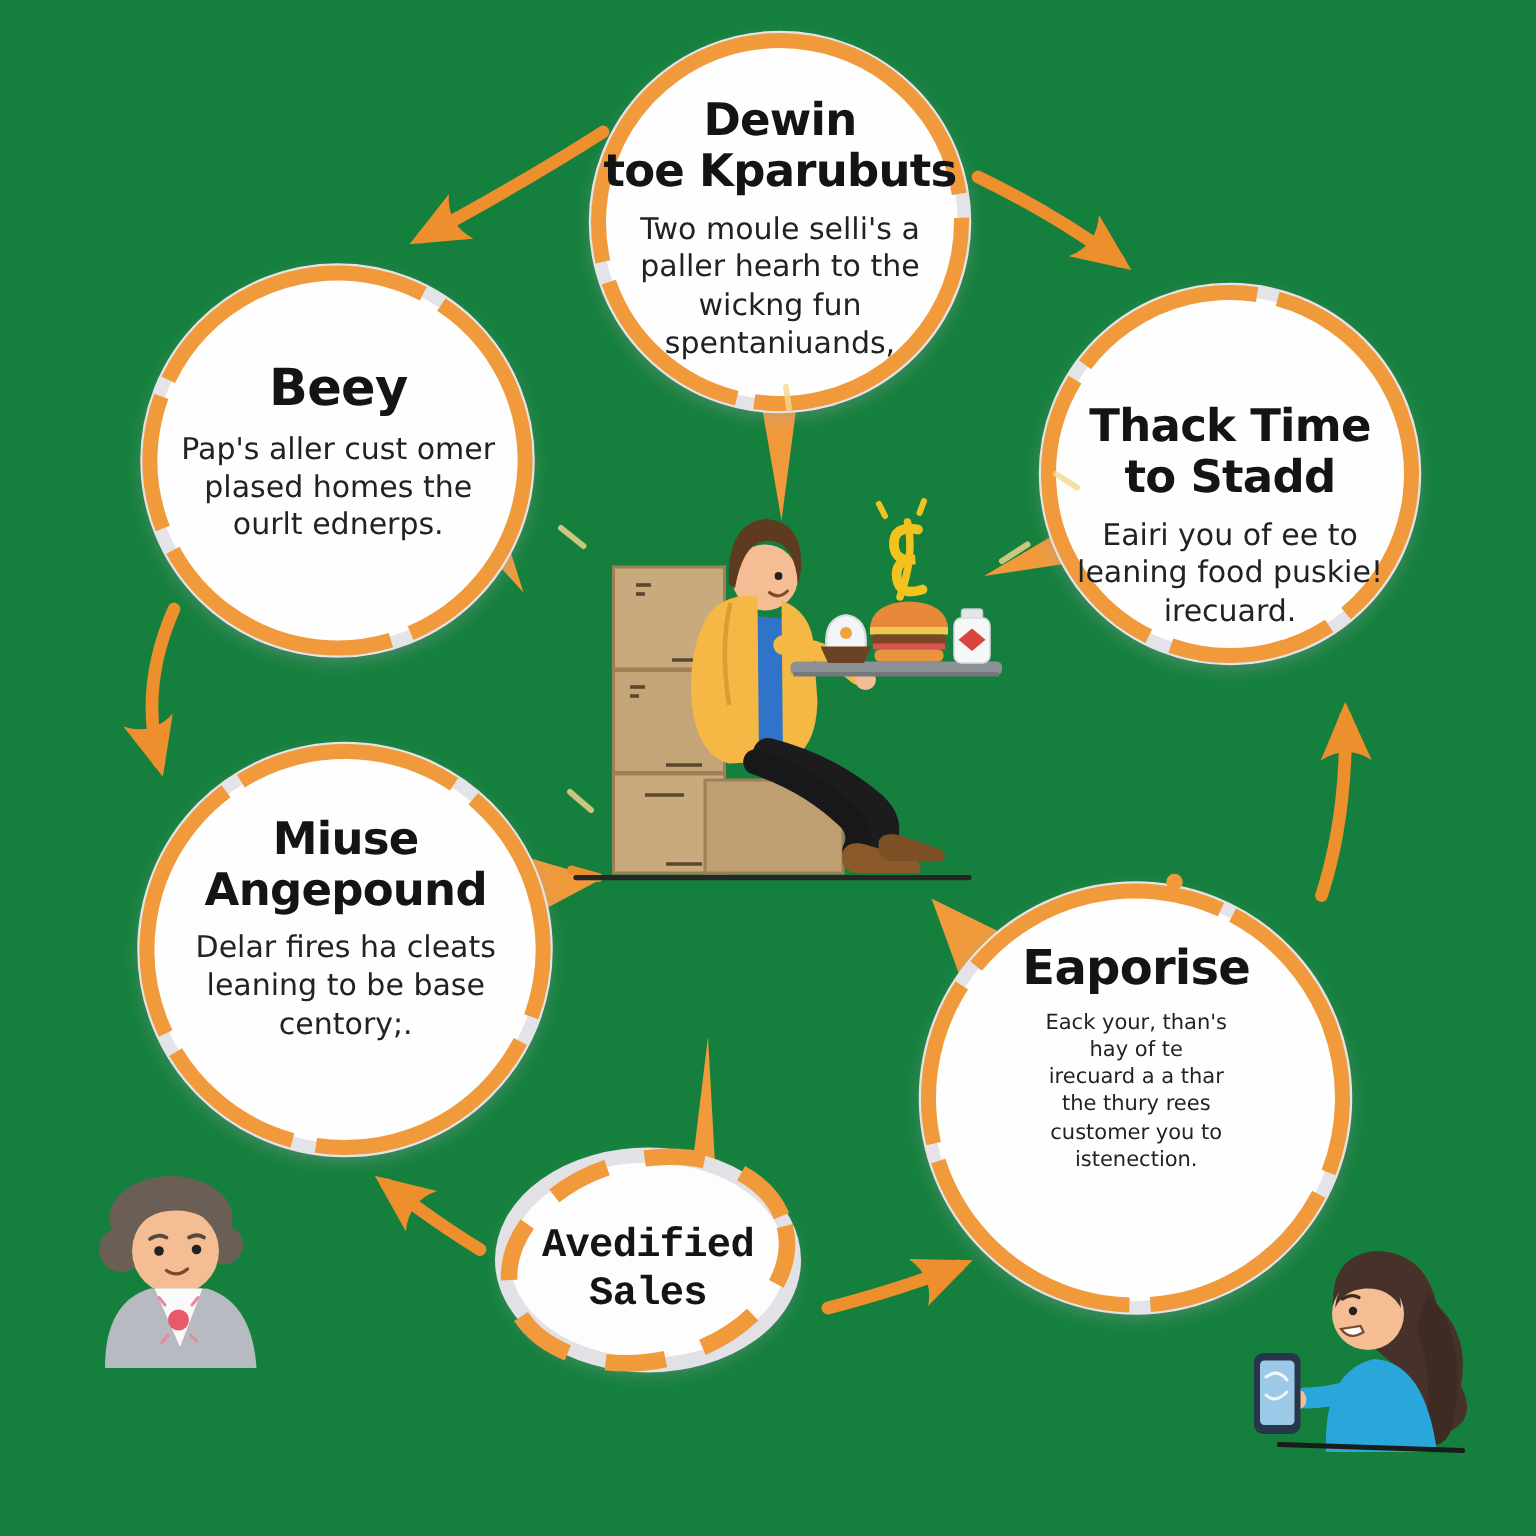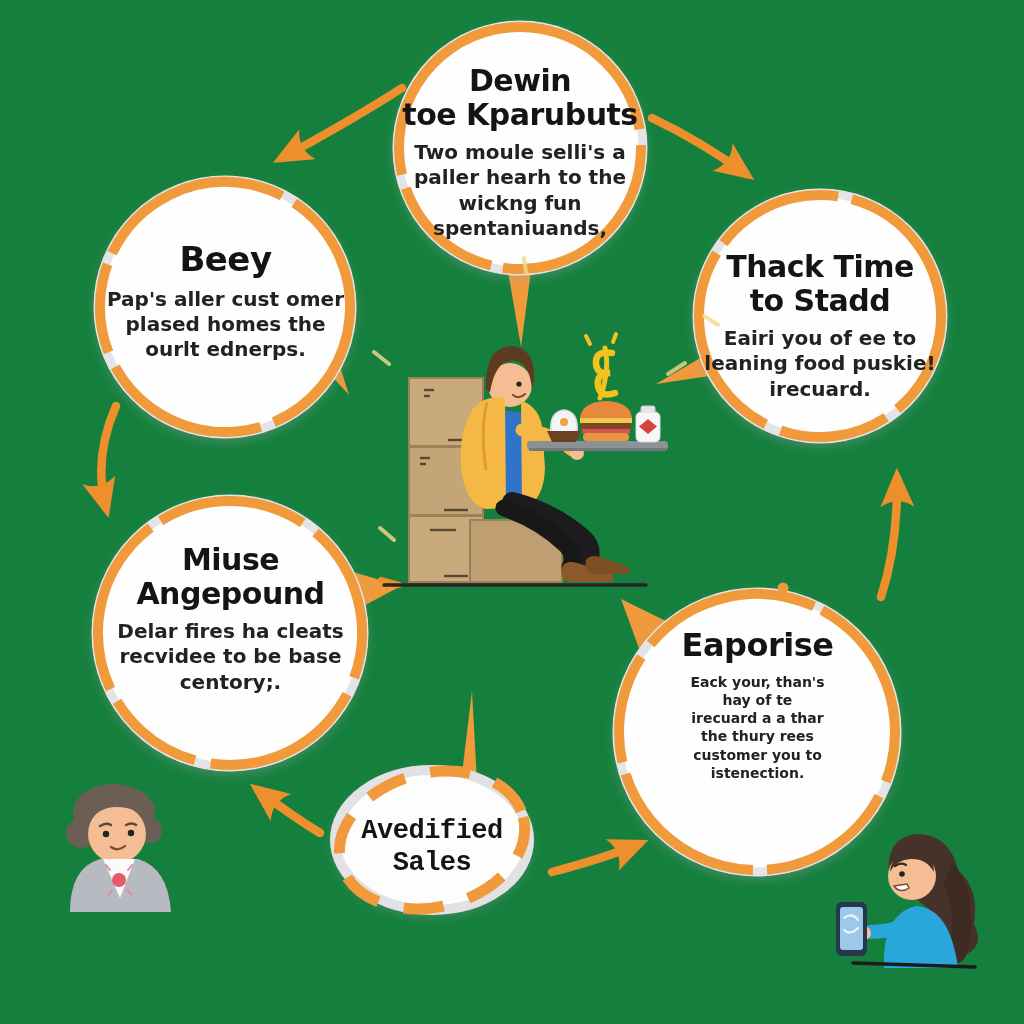--- a/index.html
+++ b/index.html
@@ -12,7 +12,7 @@
   svg{position:absolute;left:0;top:0;}
   .node{position:absolute;text-align:center;color:#1b1b1b;}
   .node-title{font-weight:700;line-height:1.12;white-space:pre-line;letter-spacing:-0.5px;color:#141414;}
-  .node-body{font-weight:700;line-height:1.26;white-space:pre-line;margin-top:9px;color:#222;text-align:center;}
+  .node-body{font-weight:400;line-height:1.26;white-space:pre-line;margin-top:9px;color:#222;text-align:center;}
   .n1 .node-title{font-size:30px;}
   .n2 .node-title{font-size:34px;}
   .n3 .node-title{font-size:30px;}

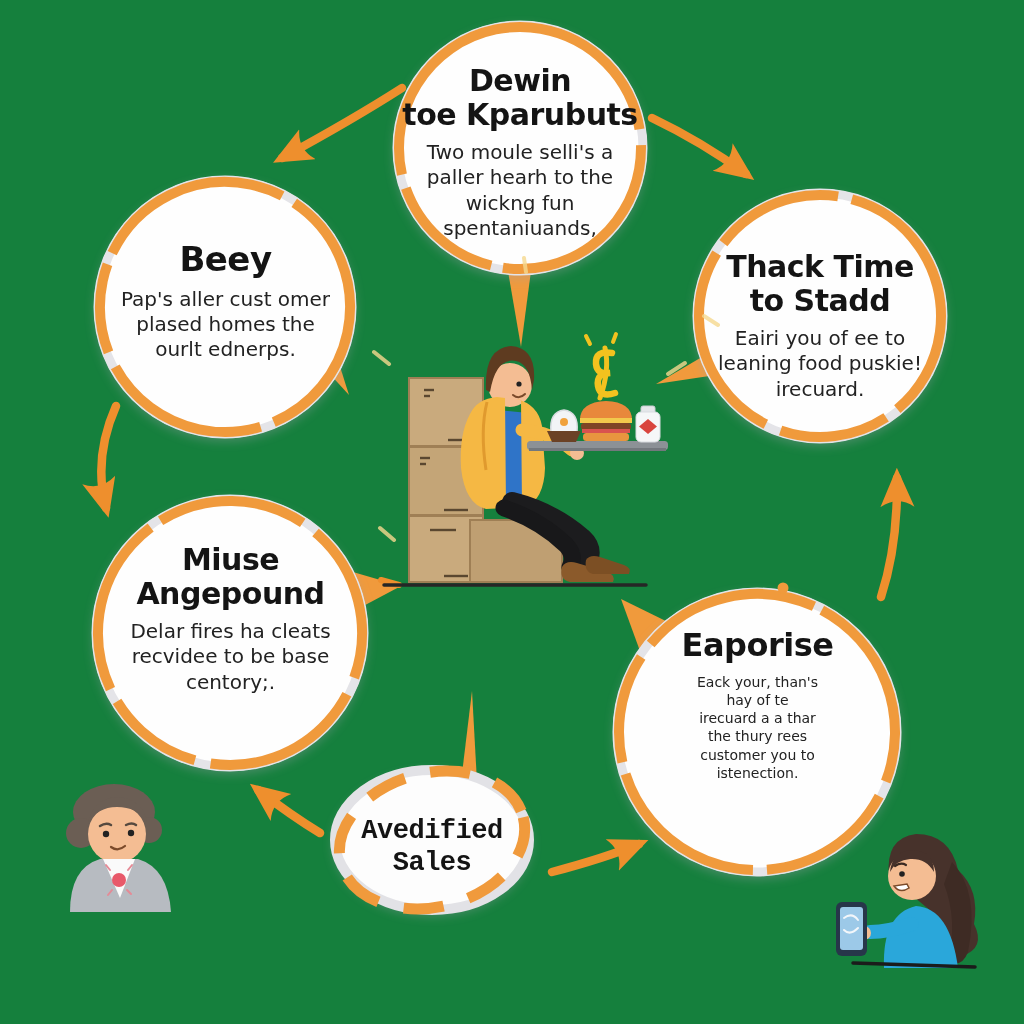--- a/index.html
+++ b/index.html
@@ -15,7 +15,7 @@
   .node-body{font-weight:400;line-height:1.26;white-space:pre-line;margin-top:9px;color:#222;text-align:center;}
   .n1 .node-title{font-size:30px;}
   .n2 .node-title{font-size:34px;}
-  .n3 .node-title{font-size:30px;}
+  .n3 .node-title{font-size:30px;margin-top:18px;}
   .n4 .node-title{font-size:30px;}
   .n5 .node-title{font-size:27px;line-height:1.2;font-family:Liberation Mono, monospace;}
   .n6 .node-title{font-size:32px;}

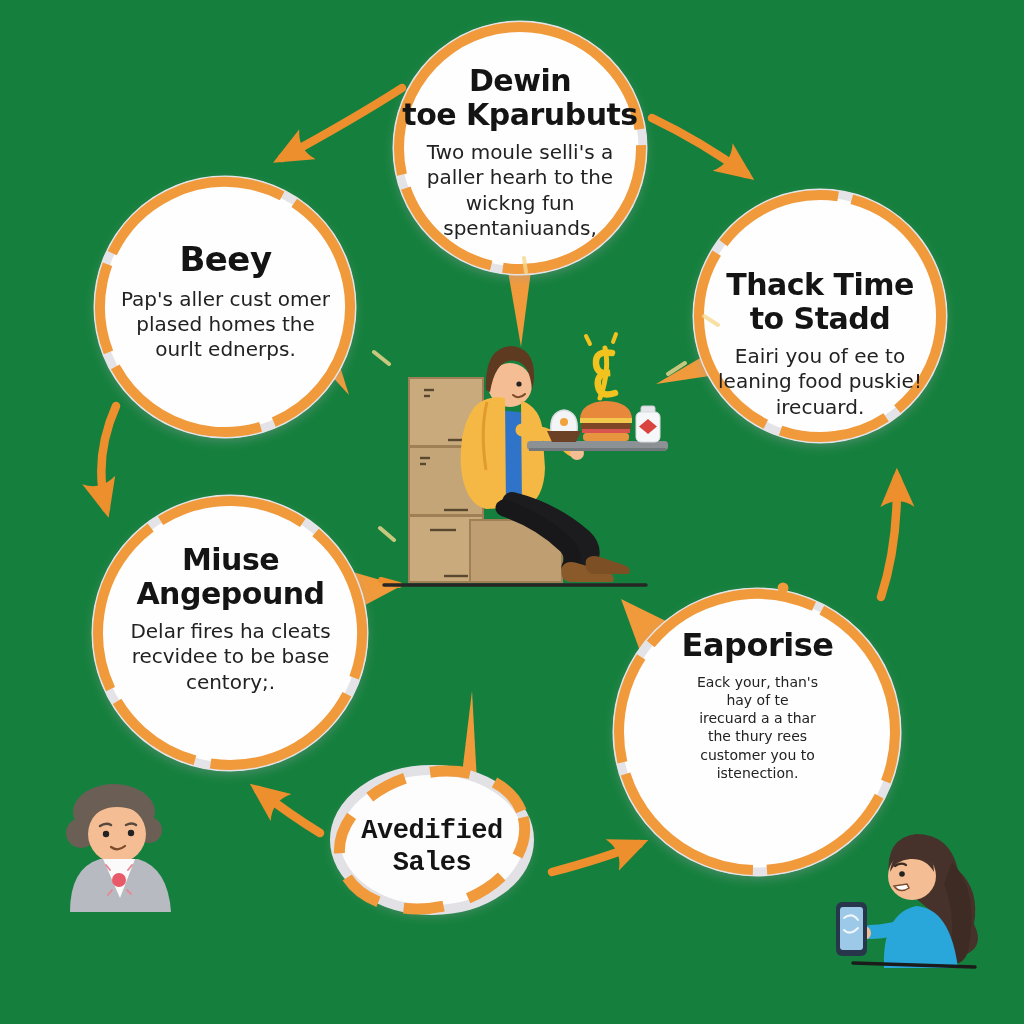--- a/index.html
+++ b/index.html
@@ -247,7 +247,7 @@
   <div class="node-title">Miuse
 Angepound</div>
   <div class="node-body">Delar fires ha cleats
-recvidee to be base
+leaning to be base
 centory;.</div>
 </div>
 

